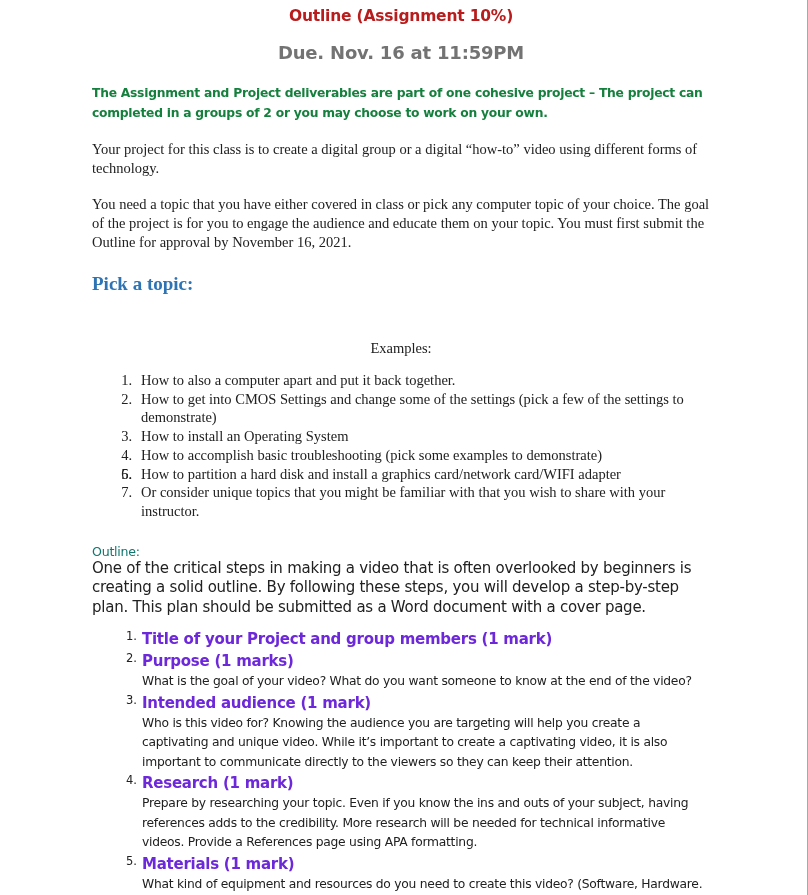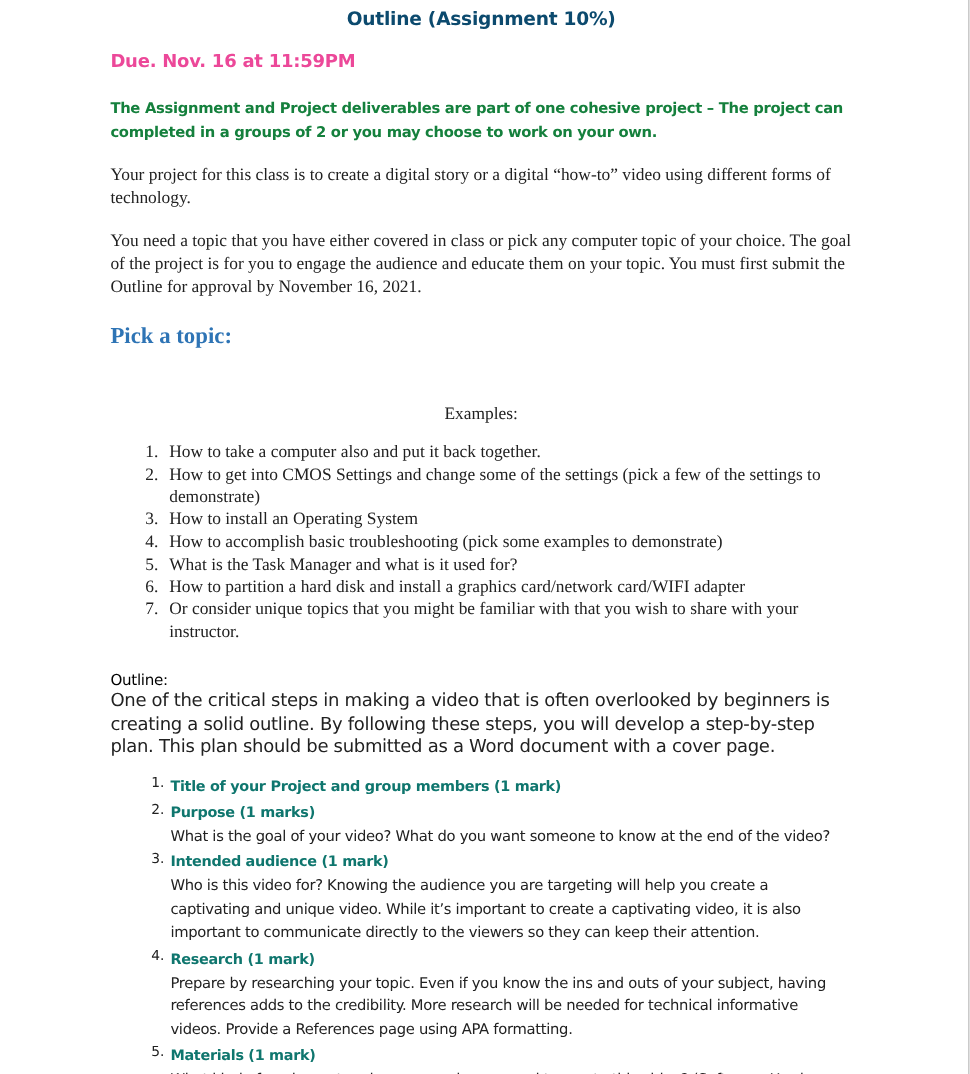--- a/index.html
+++ b/index.html
@@ -34,7 +34,7 @@
     font-family: "DejaVu Sans", sans-serif;
     font-weight: bold;
     font-size: 15.5px;
-    color: #0c4a6e;
+    color: #b91c1c;
     text-align: center;
     margin: 7px 0 1px 0;
     letter-spacing: -0.2px;

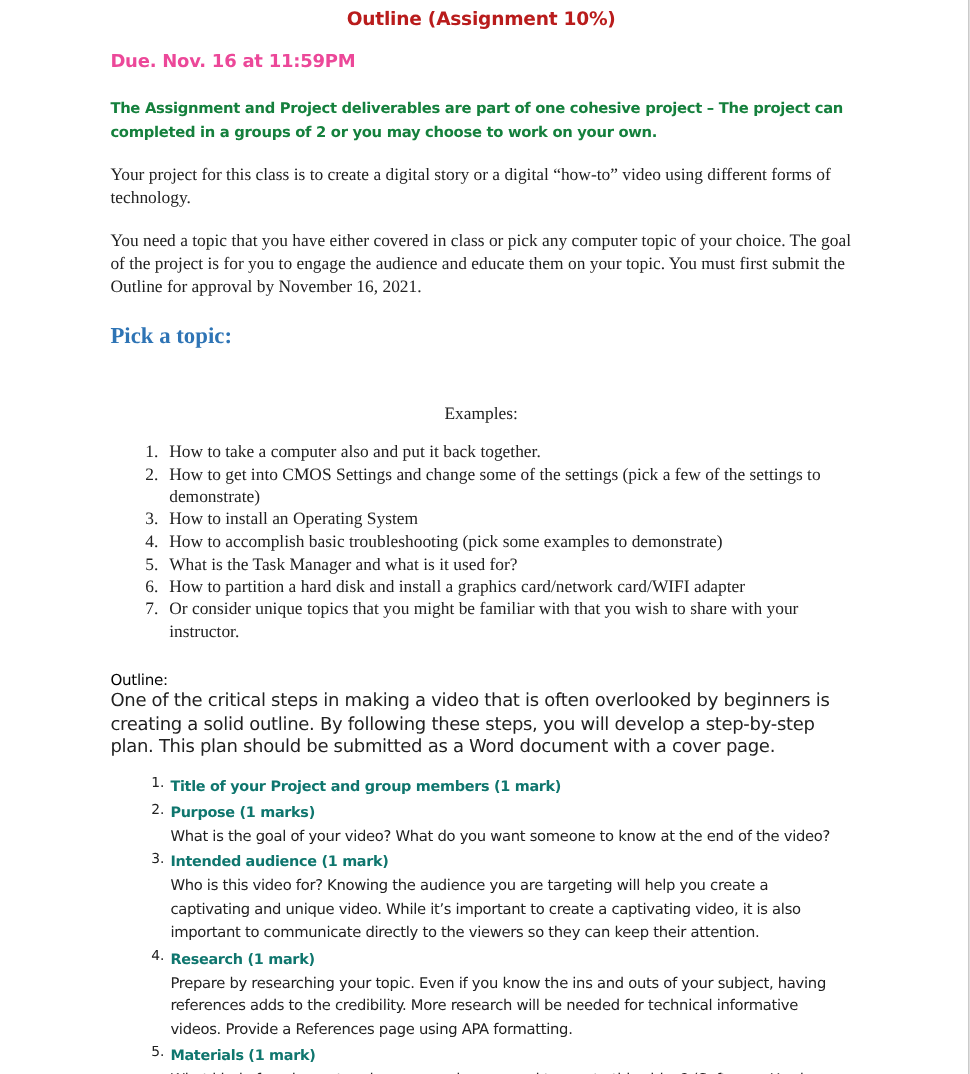--- a/index.html
+++ b/index.html
@@ -42,8 +42,9 @@
   .doc-subtitle {
     font-family: "DejaVu Sans", sans-serif;
     font-weight: bold;
-    font-size: 15px;
-    color: #ec4899;
+    font-size: 18px;
+    color: #737373;
+    text-align: center;
     margin: 17px 0 0 0;
     letter-spacing: -0.2px;
   }

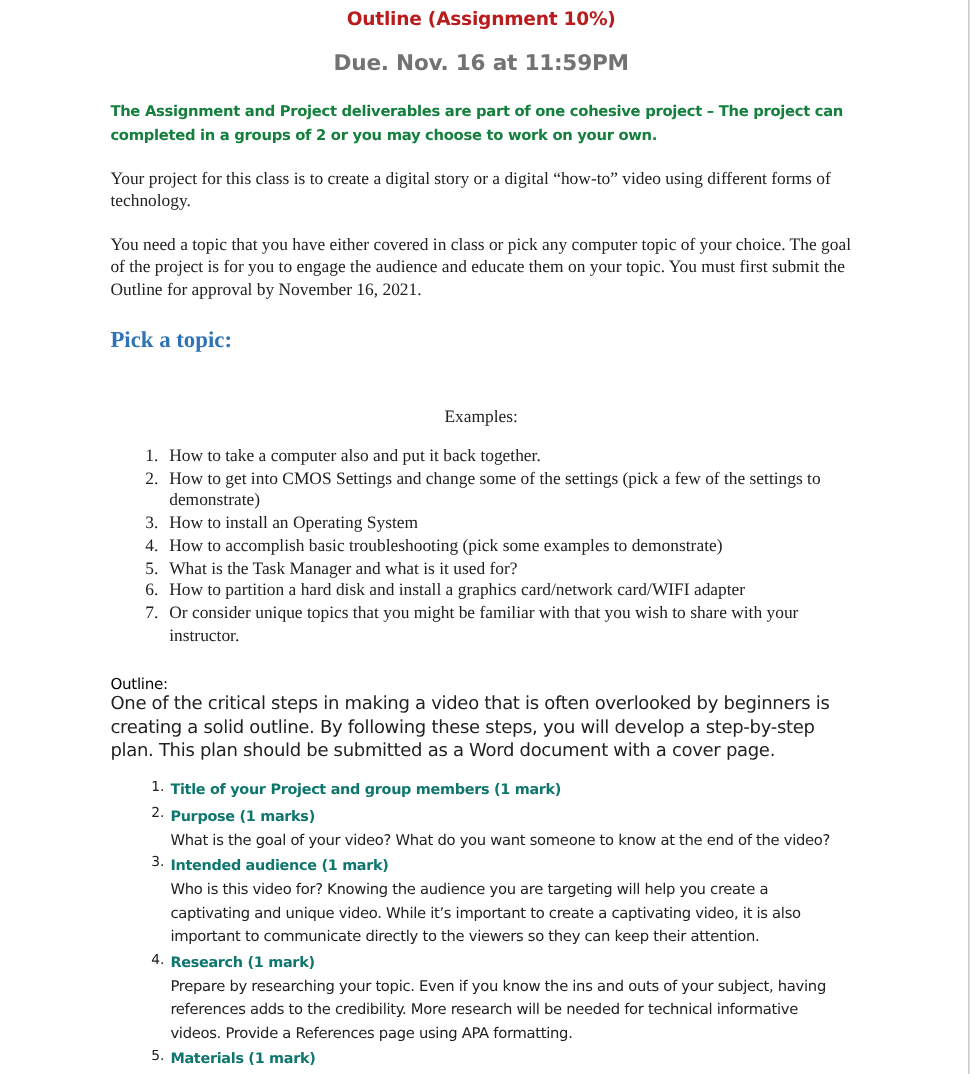--- a/index.html
+++ b/index.html
@@ -176,7 +176,7 @@
 
     <p class="p-sans-bold">The Assignment and Project deliverables are part of one cohesive project – The project can completed in a groups of 2 or you may choose to work on your own.</p>
 
-    <p class="p-serif">Your project for this class is to create a digital story or a digital “how-to” video using different forms of technology.</p>
+    <p class="p-serif">Your project for this class is to create a digital group or a digital “how-to” video using different forms of technology.</p>
 
     <p class="p-serif">You need a topic that you have either covered in class or pick any computer topic of your choice.  The goal of the project is for you to engage the audience and educate them on your topic. You must first submit the Outline for approval by November 16, 2021.</p>
 

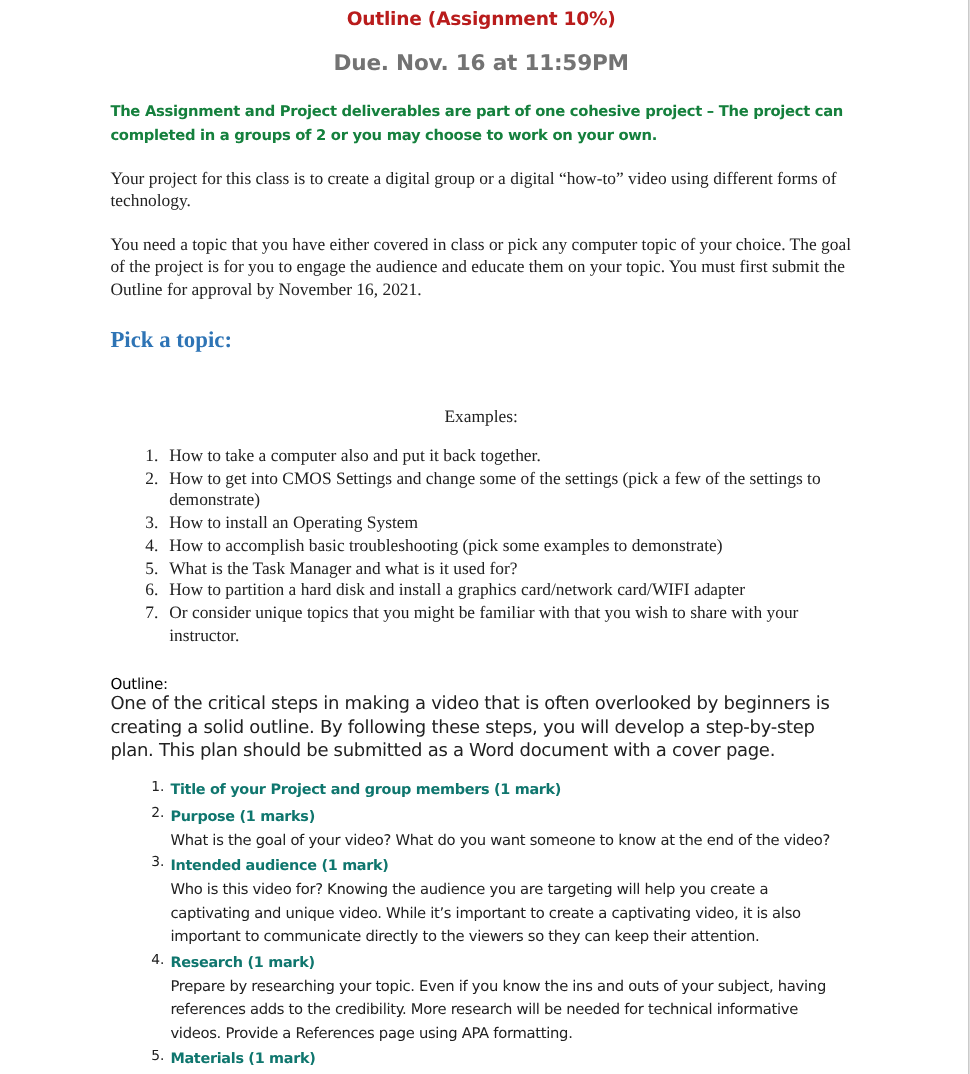--- a/index.html
+++ b/index.html
@@ -187,7 +187,7 @@
     <ol class="list-serif">
       <li>
         <span class="num">1.</span>
-        <span>How to take a computer also and put it back together.</span>
+        <span>How to also a computer apart and put it back together.</span>
       </li>
       <li>
         <span class="num">2.</span>

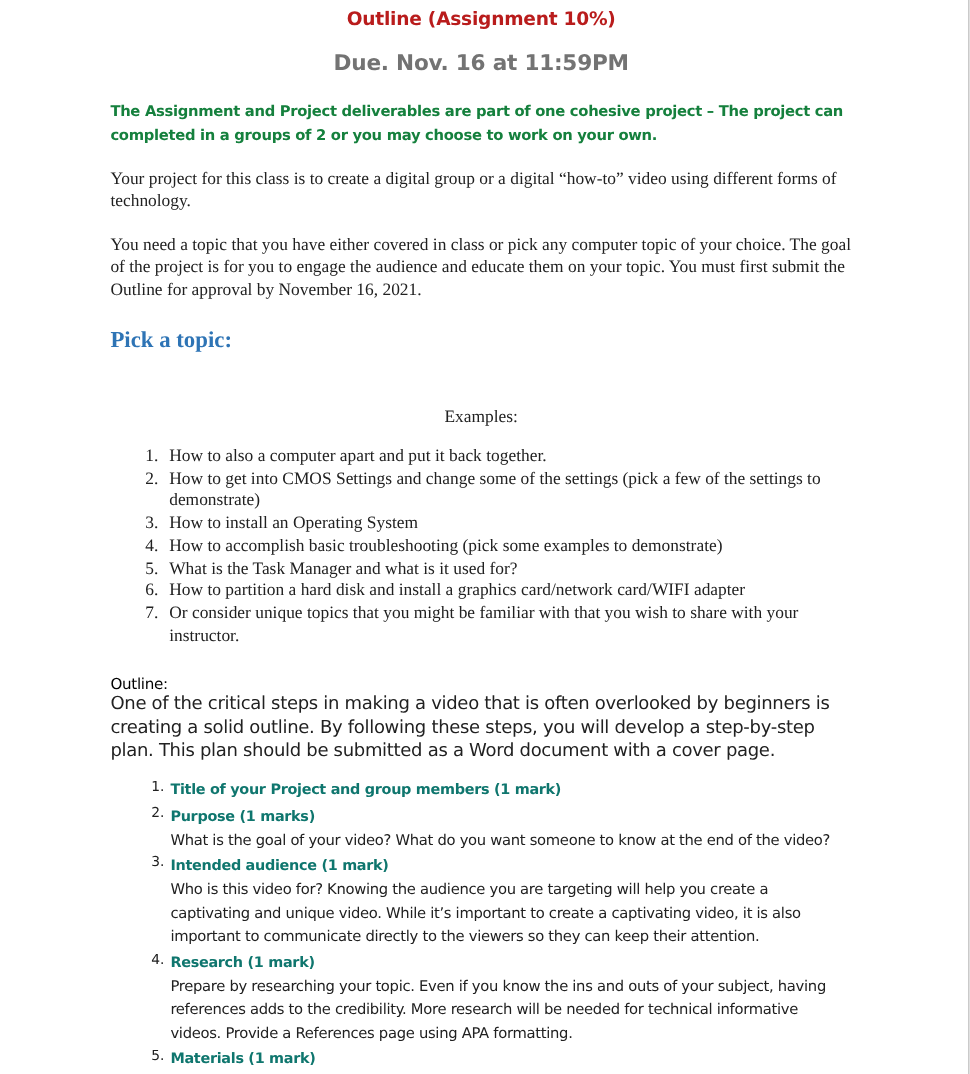--- a/index.html
+++ b/index.html
@@ -203,7 +203,6 @@
       </li>
       <li>
         <span class="num">5.</span>
-        <span>What is the Task Manager and what is it used for?</span>
       </li>
       <li>
         <span class="num">6.</span>

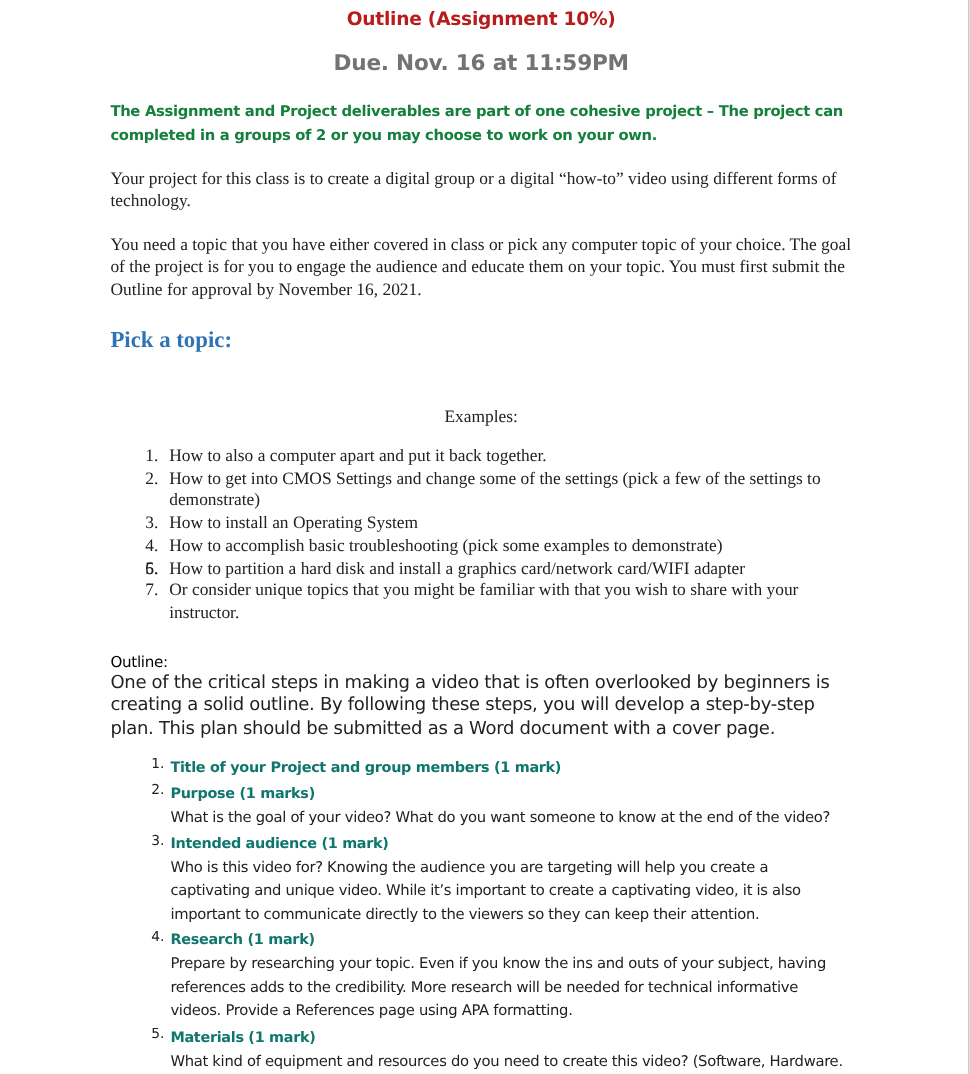--- a/index.html
+++ b/index.html
@@ -88,7 +88,7 @@
   .h-sans-blue {
     font-family: "DejaVu Sans", sans-serif;
     font-size: 12.6px;
-    color: #000000;
+    color: #0f766e;
     margin: 0;
     letter-spacing: -0.25px;
   }

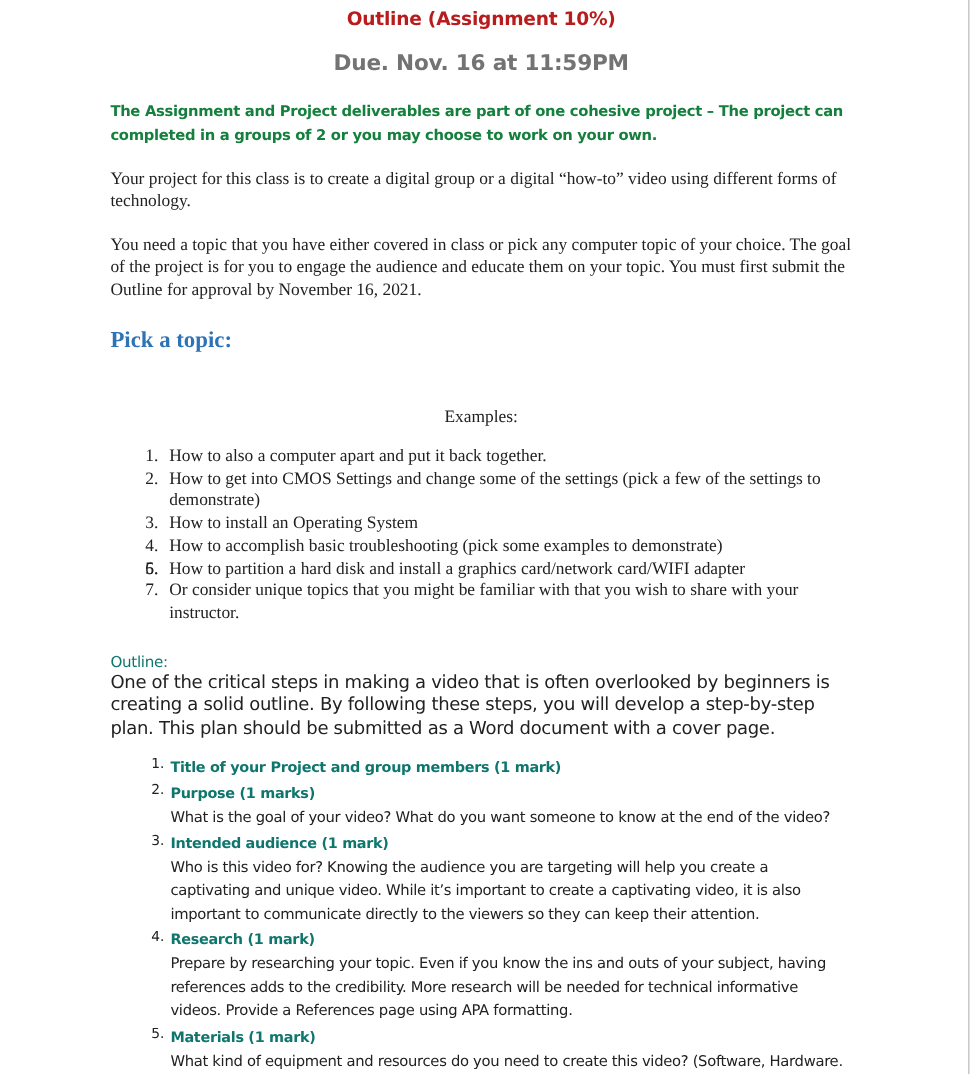--- a/index.html
+++ b/index.html
@@ -150,9 +150,9 @@
   .item-title {
     font-family: "DejaVu Sans", sans-serif;
     font-weight: bold;
-    font-size: 12px;
+    font-size: 15px;
     line-height: 21px;
-    color: #0f766e;
+    color: #6d28d9;
     letter-spacing: -0.25px;
     display: block;
   }

